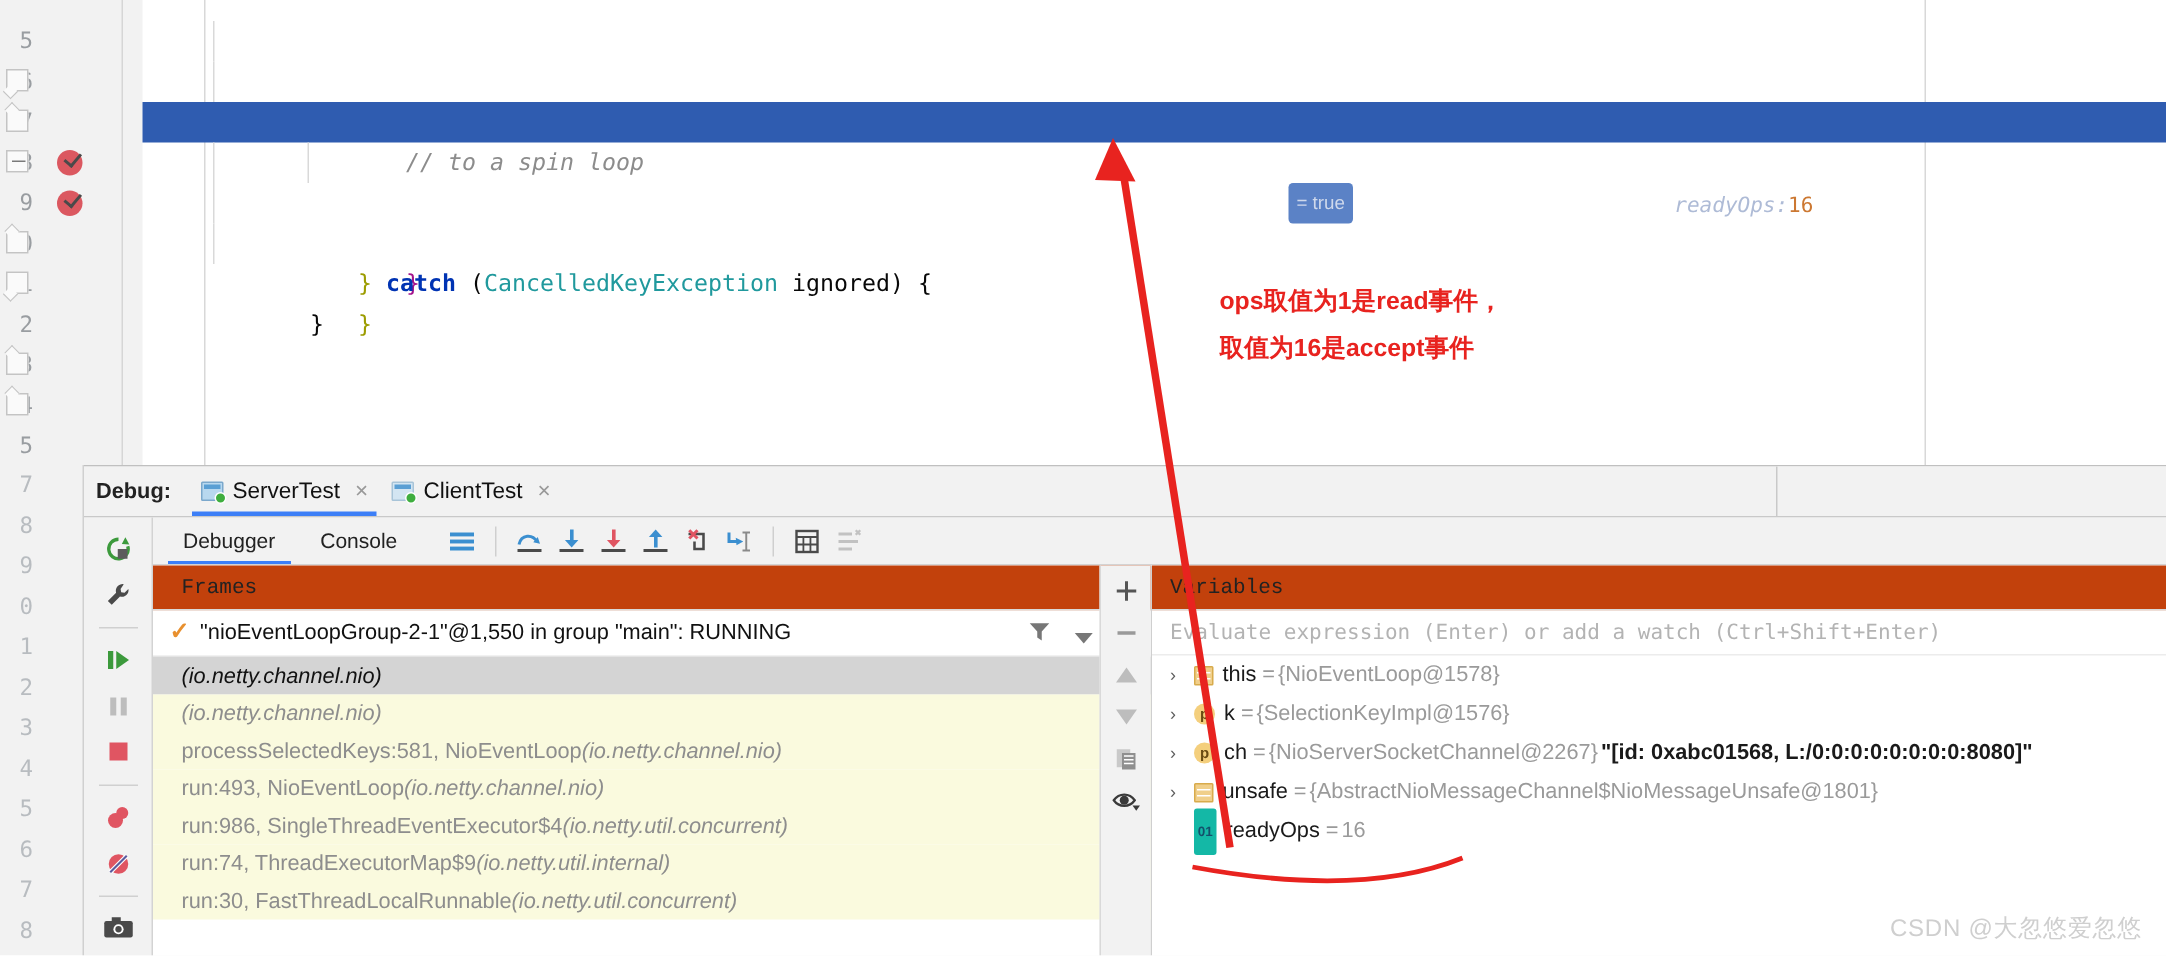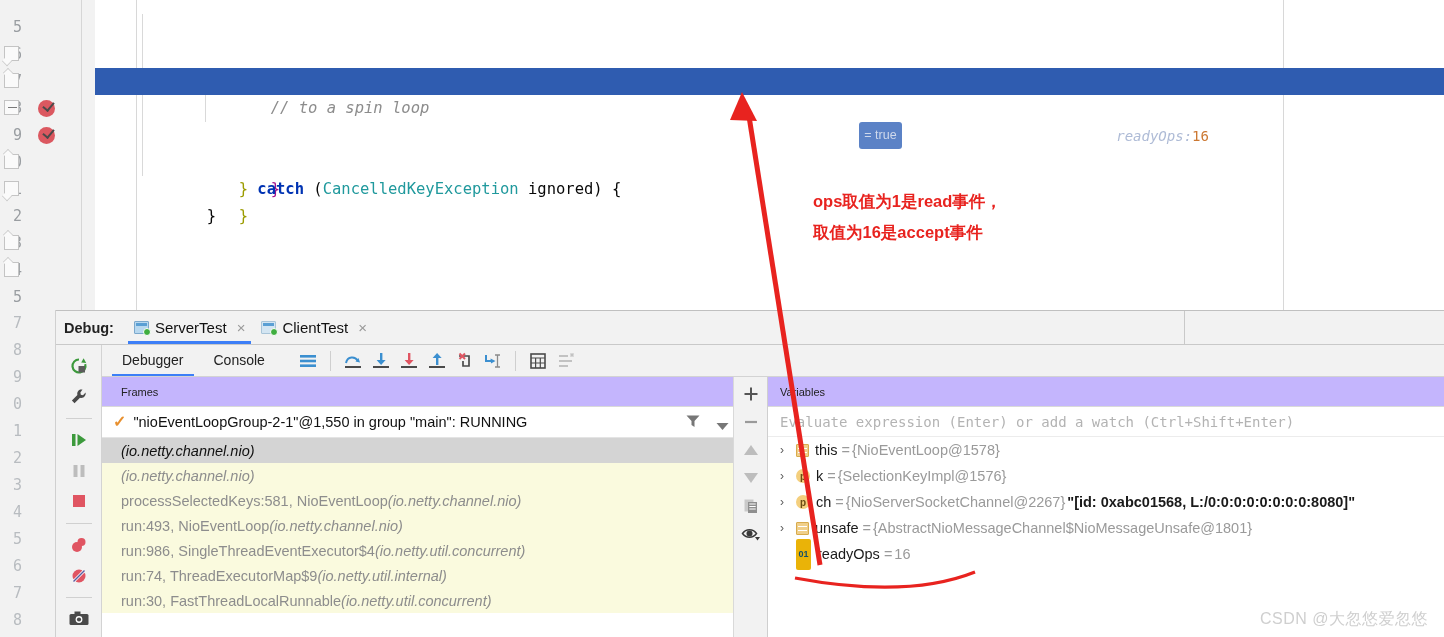--- a/index.html
+++ b/index.html
@@ -181,8 +181,8 @@
     border-right: 1px solid #cfcfcf;
   }
   .pane-title {
-    height: 30px; line-height: 30px; font-size: 11px; color: #222;
-    padding-left: 19px; background: #c4b5fd; border-bottom: 1px solid #d9d9d9;
+    height: 30px; line-height: 30px; font-size: 14px; color: #222;
+    padding-left: 19px; background: #c2410c; border-bottom: 1px solid #d9d9d9; font-family: Liberation Mono, monospace;
   }
   .thread-row {
     height: 31px; display: flex; align-items: center; gap: 7px;

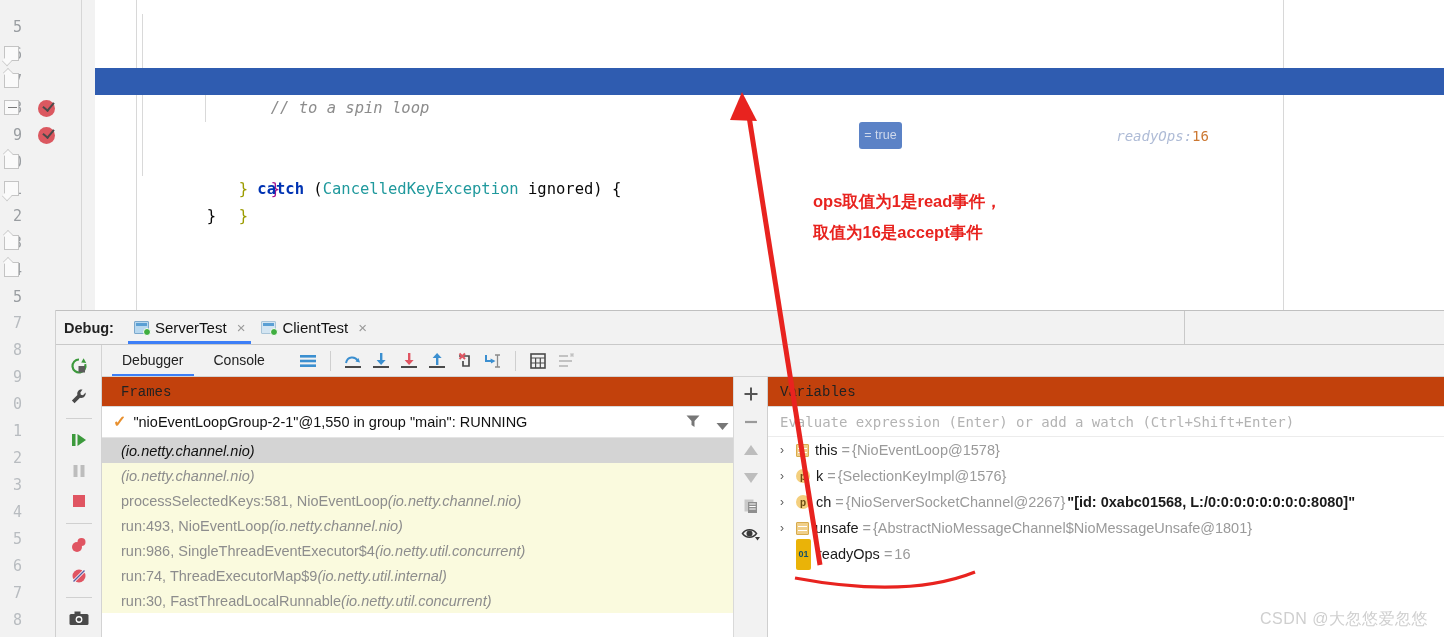--- a/index.html
+++ b/index.html
@@ -235,7 +235,7 @@
     display:flex; align-items:center; justify-content:center; flex: 0 0 auto;
   }
   .ico-01 {
-    width: 15px; height: 31px; border-radius: 2px; background: #eab308;
+    width: 15px; height: 31px; border-radius: 2px; background: #14b8a6;
     color: #14506b; font-size: 9px; font-weight: bold;
     display:flex; align-items:center; justify-content:center; flex: 0 0 auto;
   }

